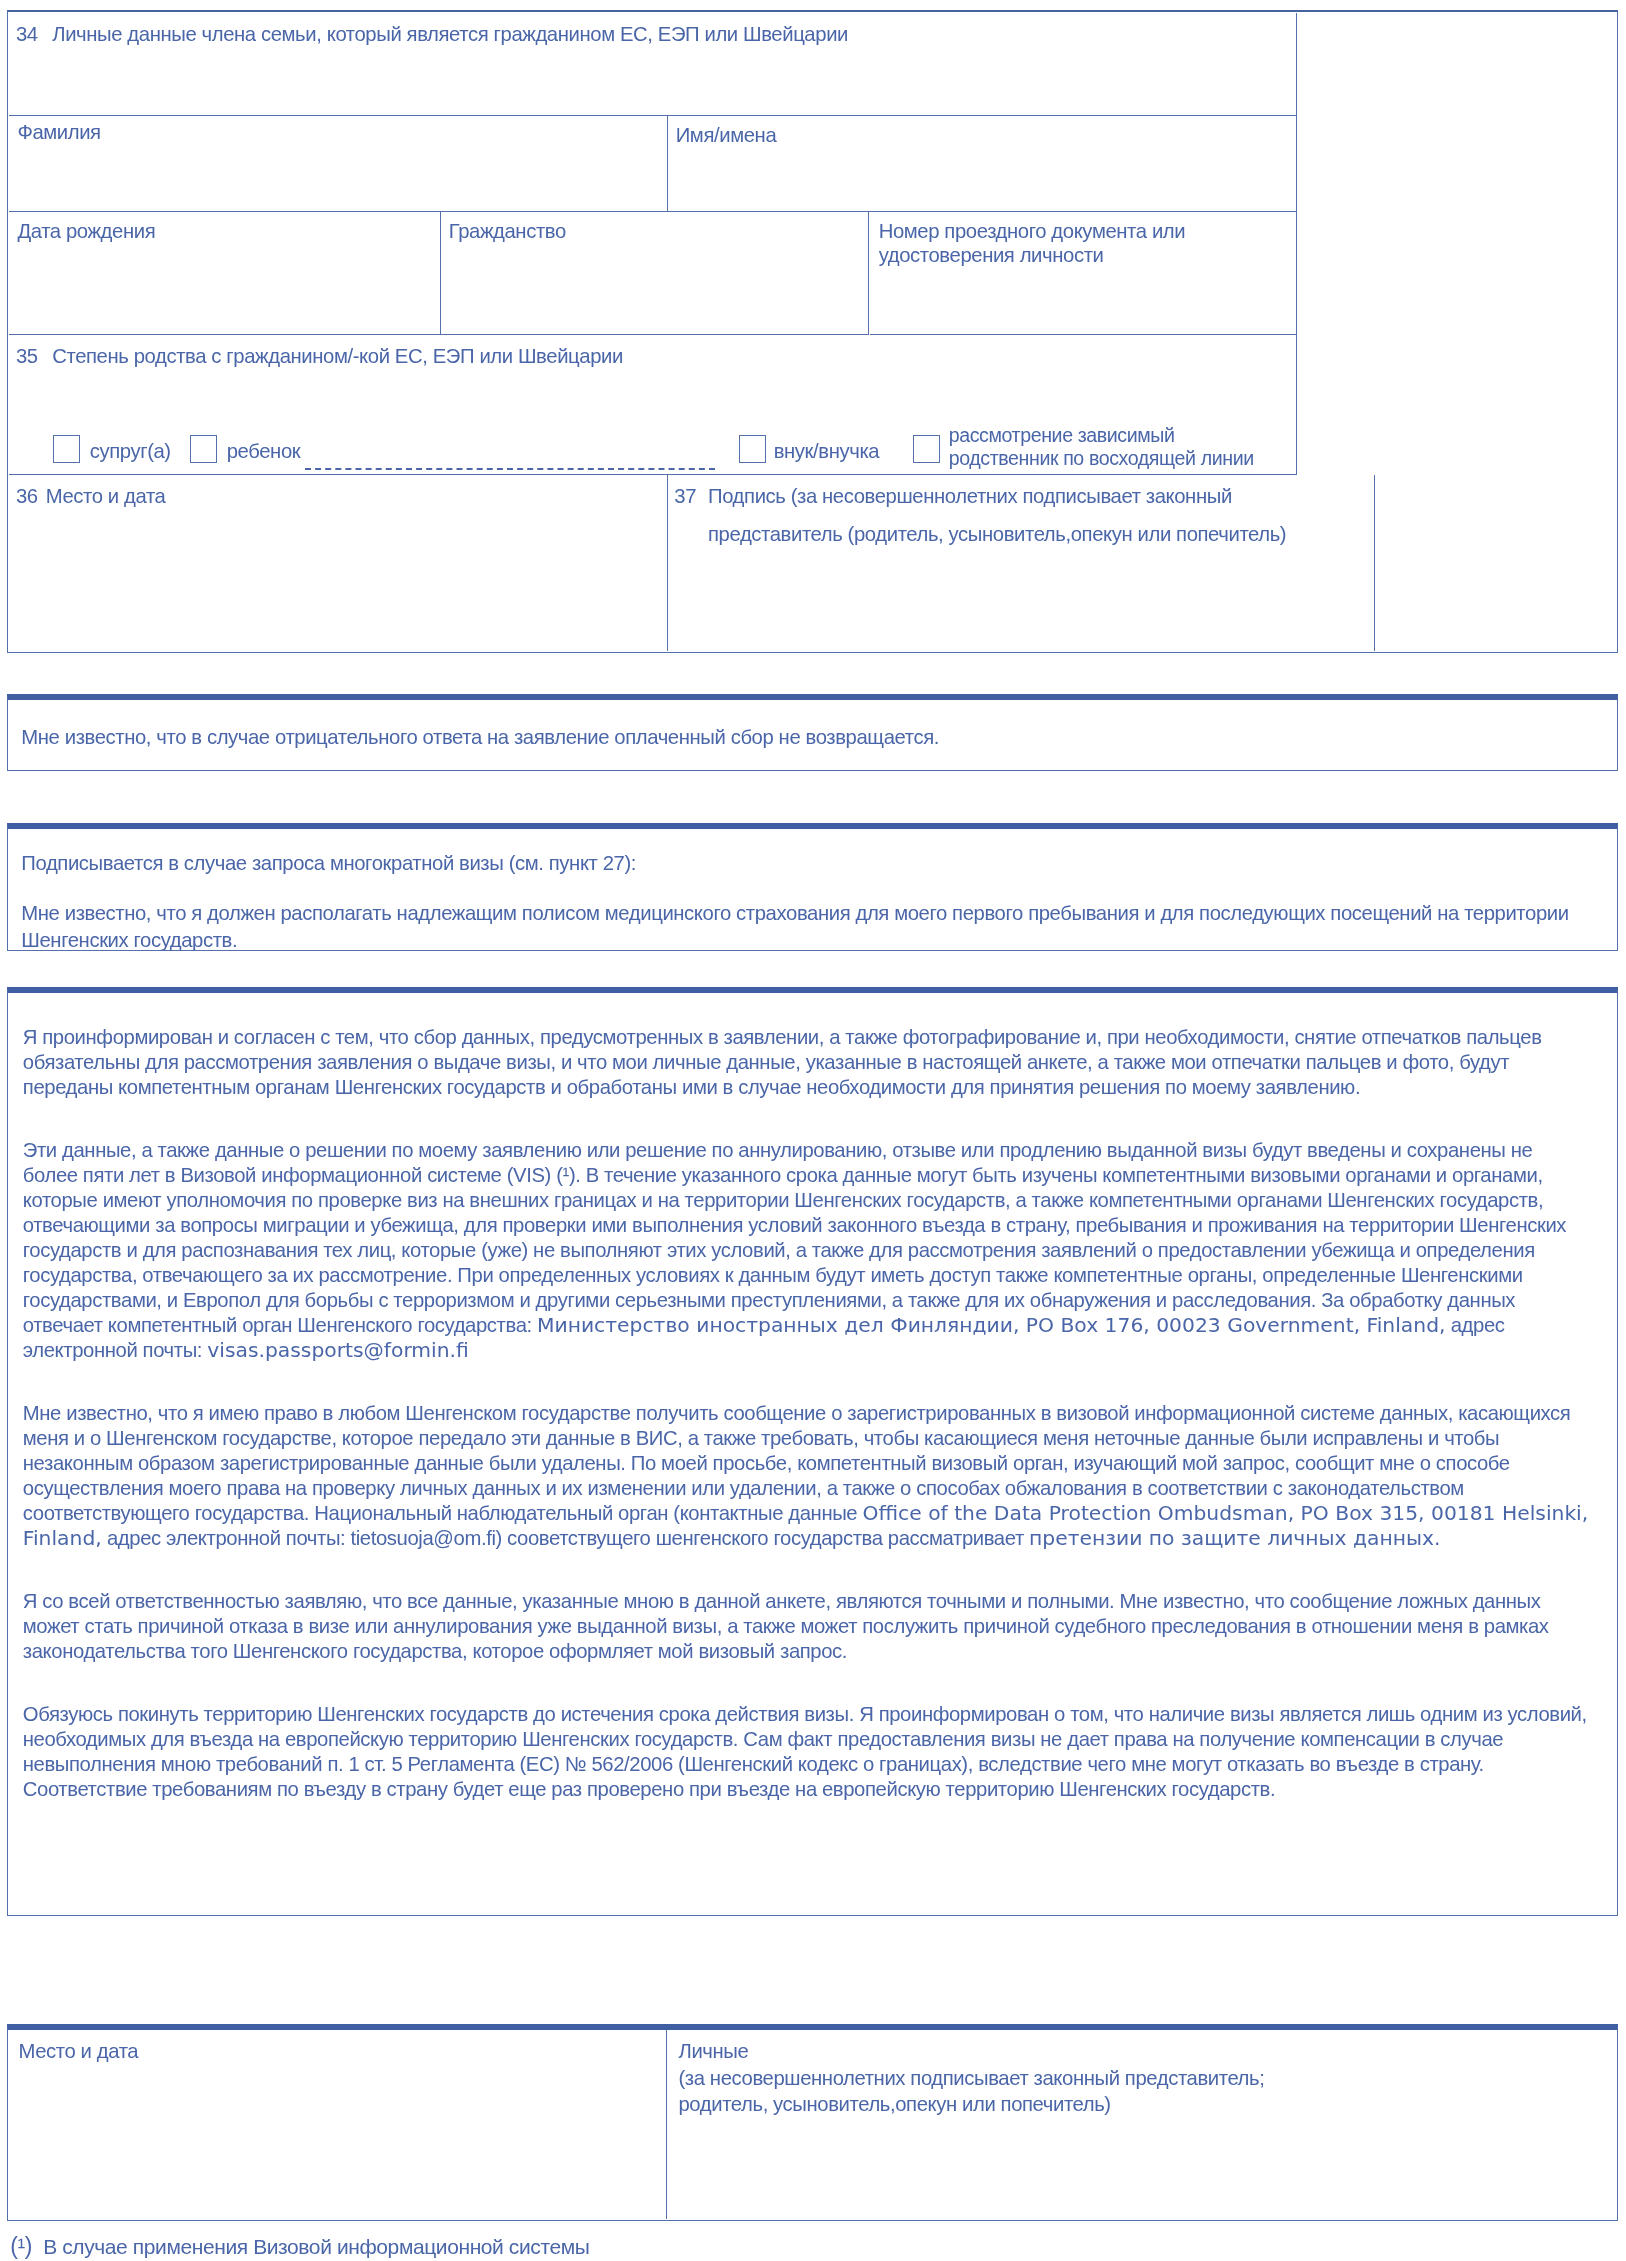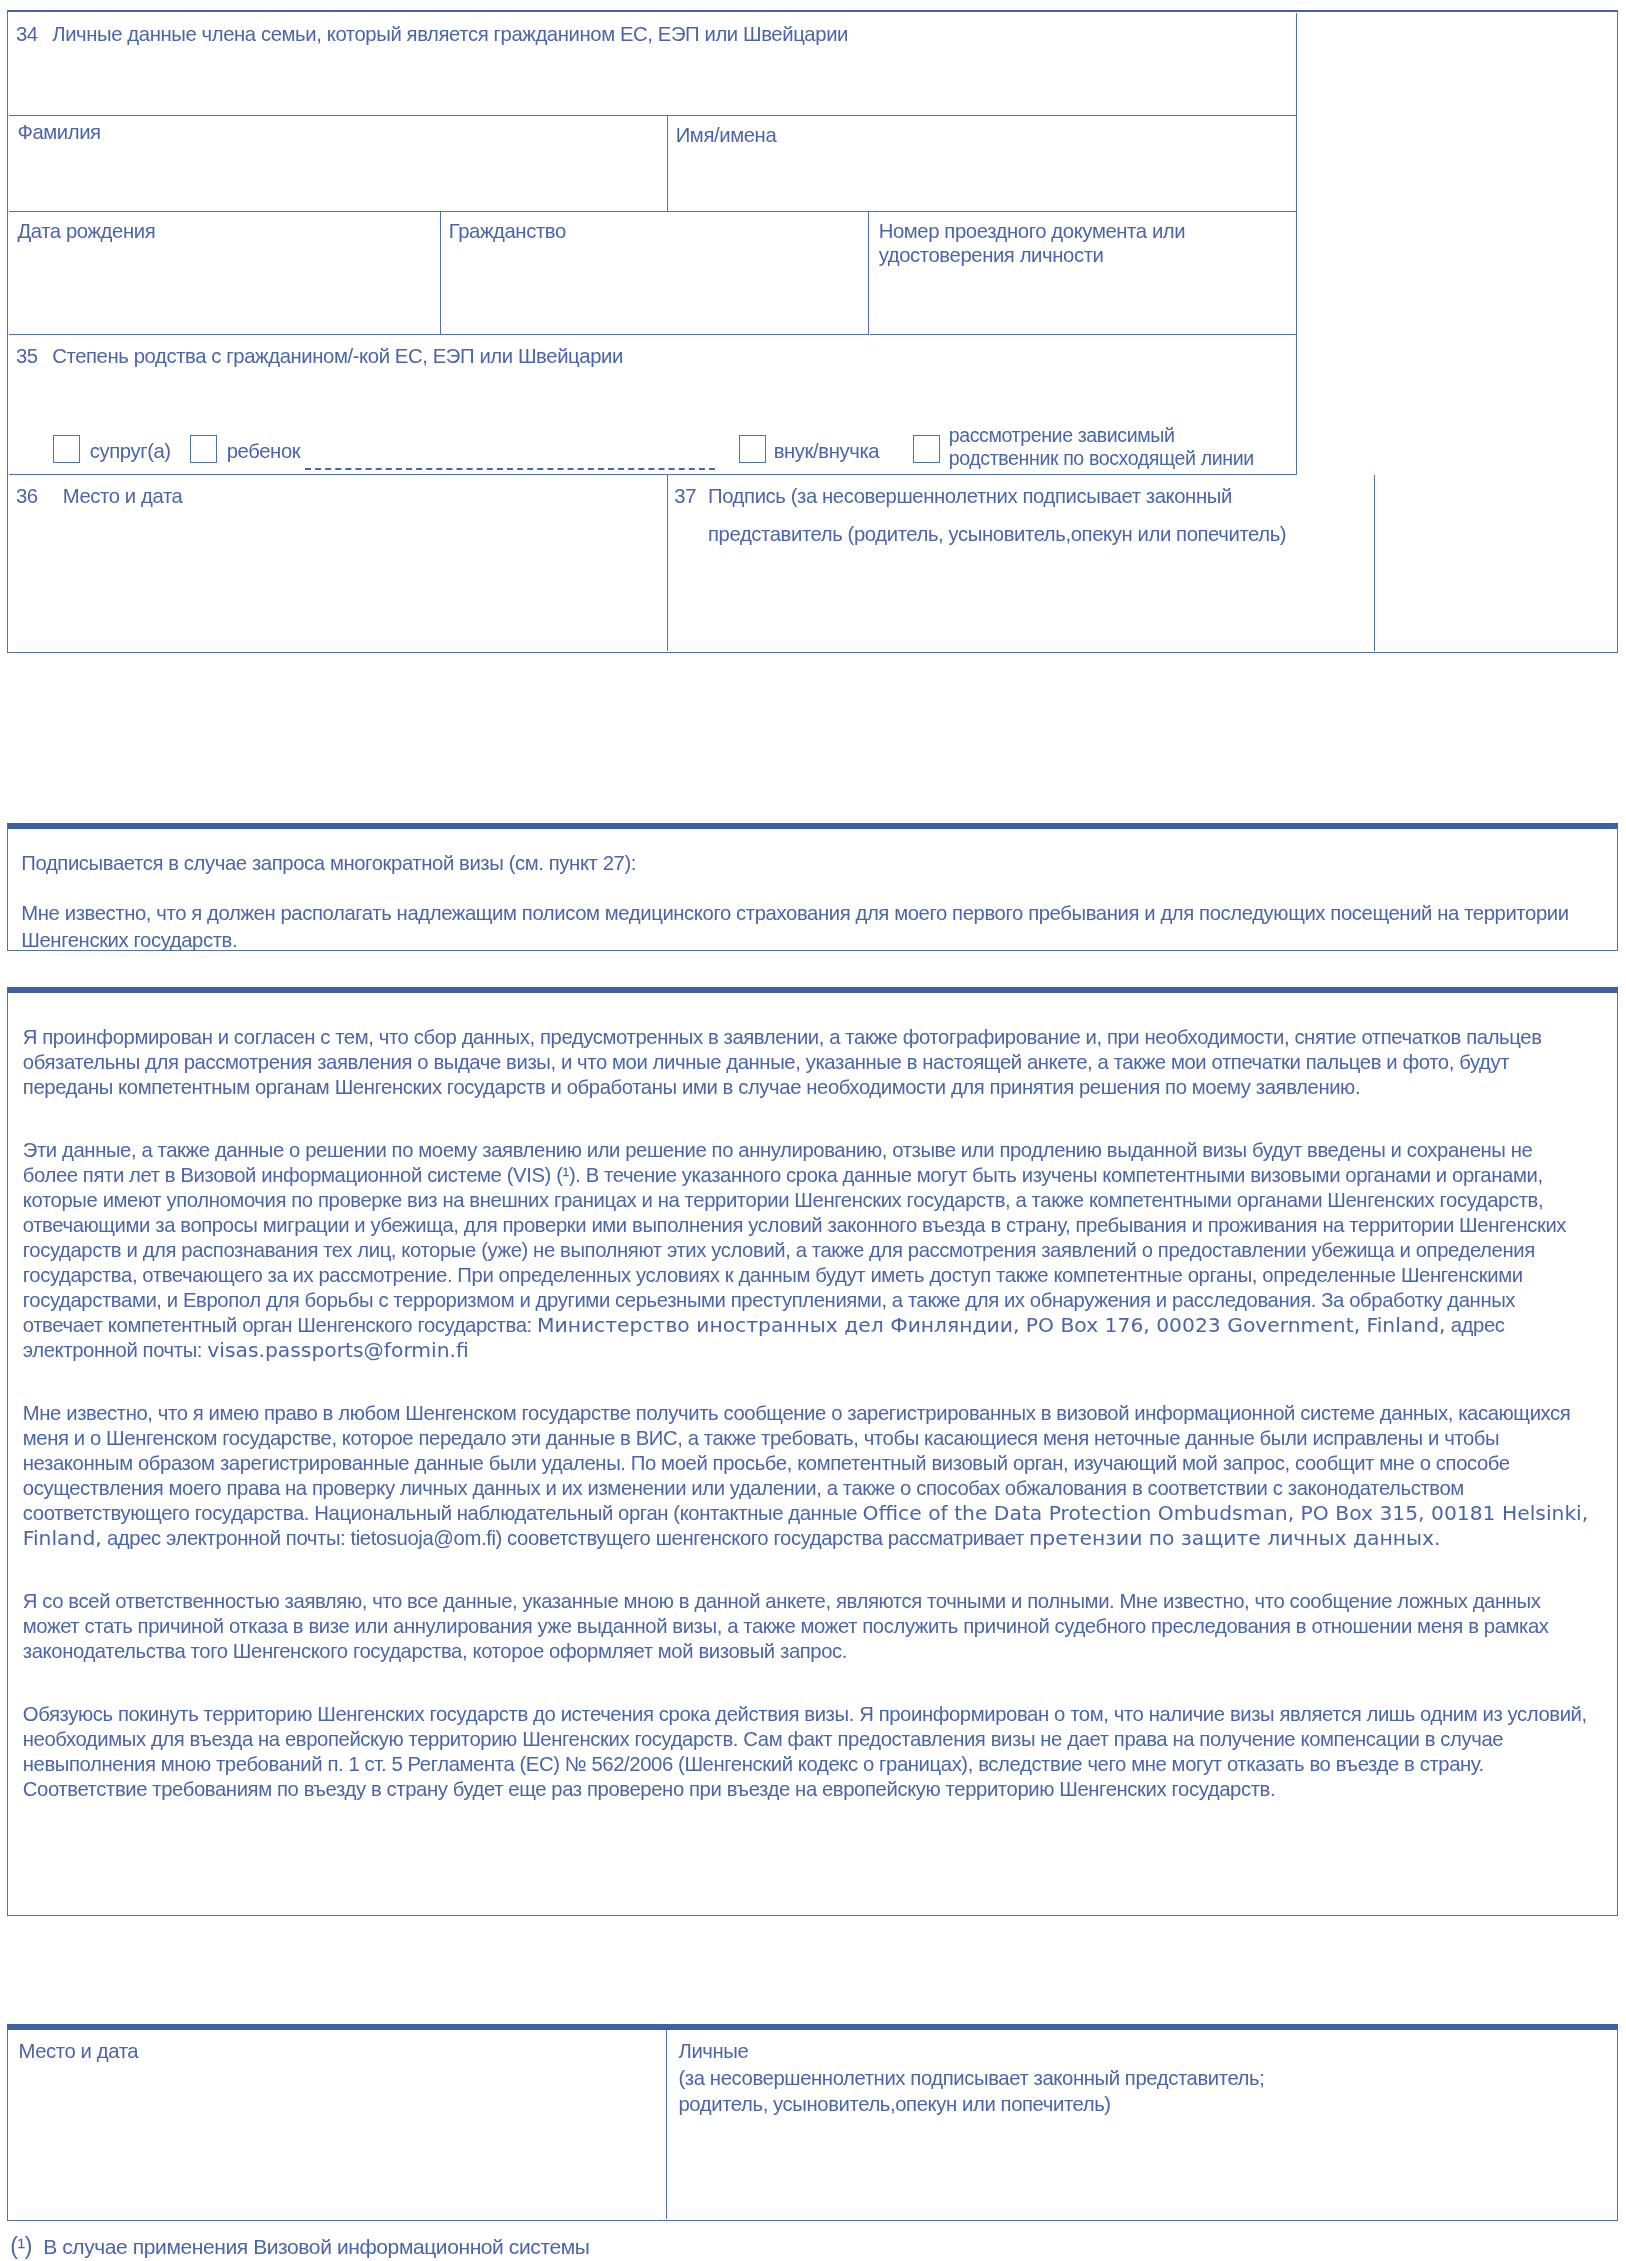--- a/index.html
+++ b/index.html
@@ -97,7 +97,7 @@
 
   <div class="abs cell norb" style="left:8.7px;top:475px;width:659px;height:176px;">
     <div class="lbl" style="position:absolute;left:7.3px;top:9.4px;">
-      <span class="num" style="margin-right:25px;">36</span><span>Место и дата</span>
+      <span class="num" style="margin-right:8px;">36</span><span>Место и дата</span>
     </div>
   </div>
   <div class="abs cell norb" style="left:667px;top:475px;width:708px;height:176px;">

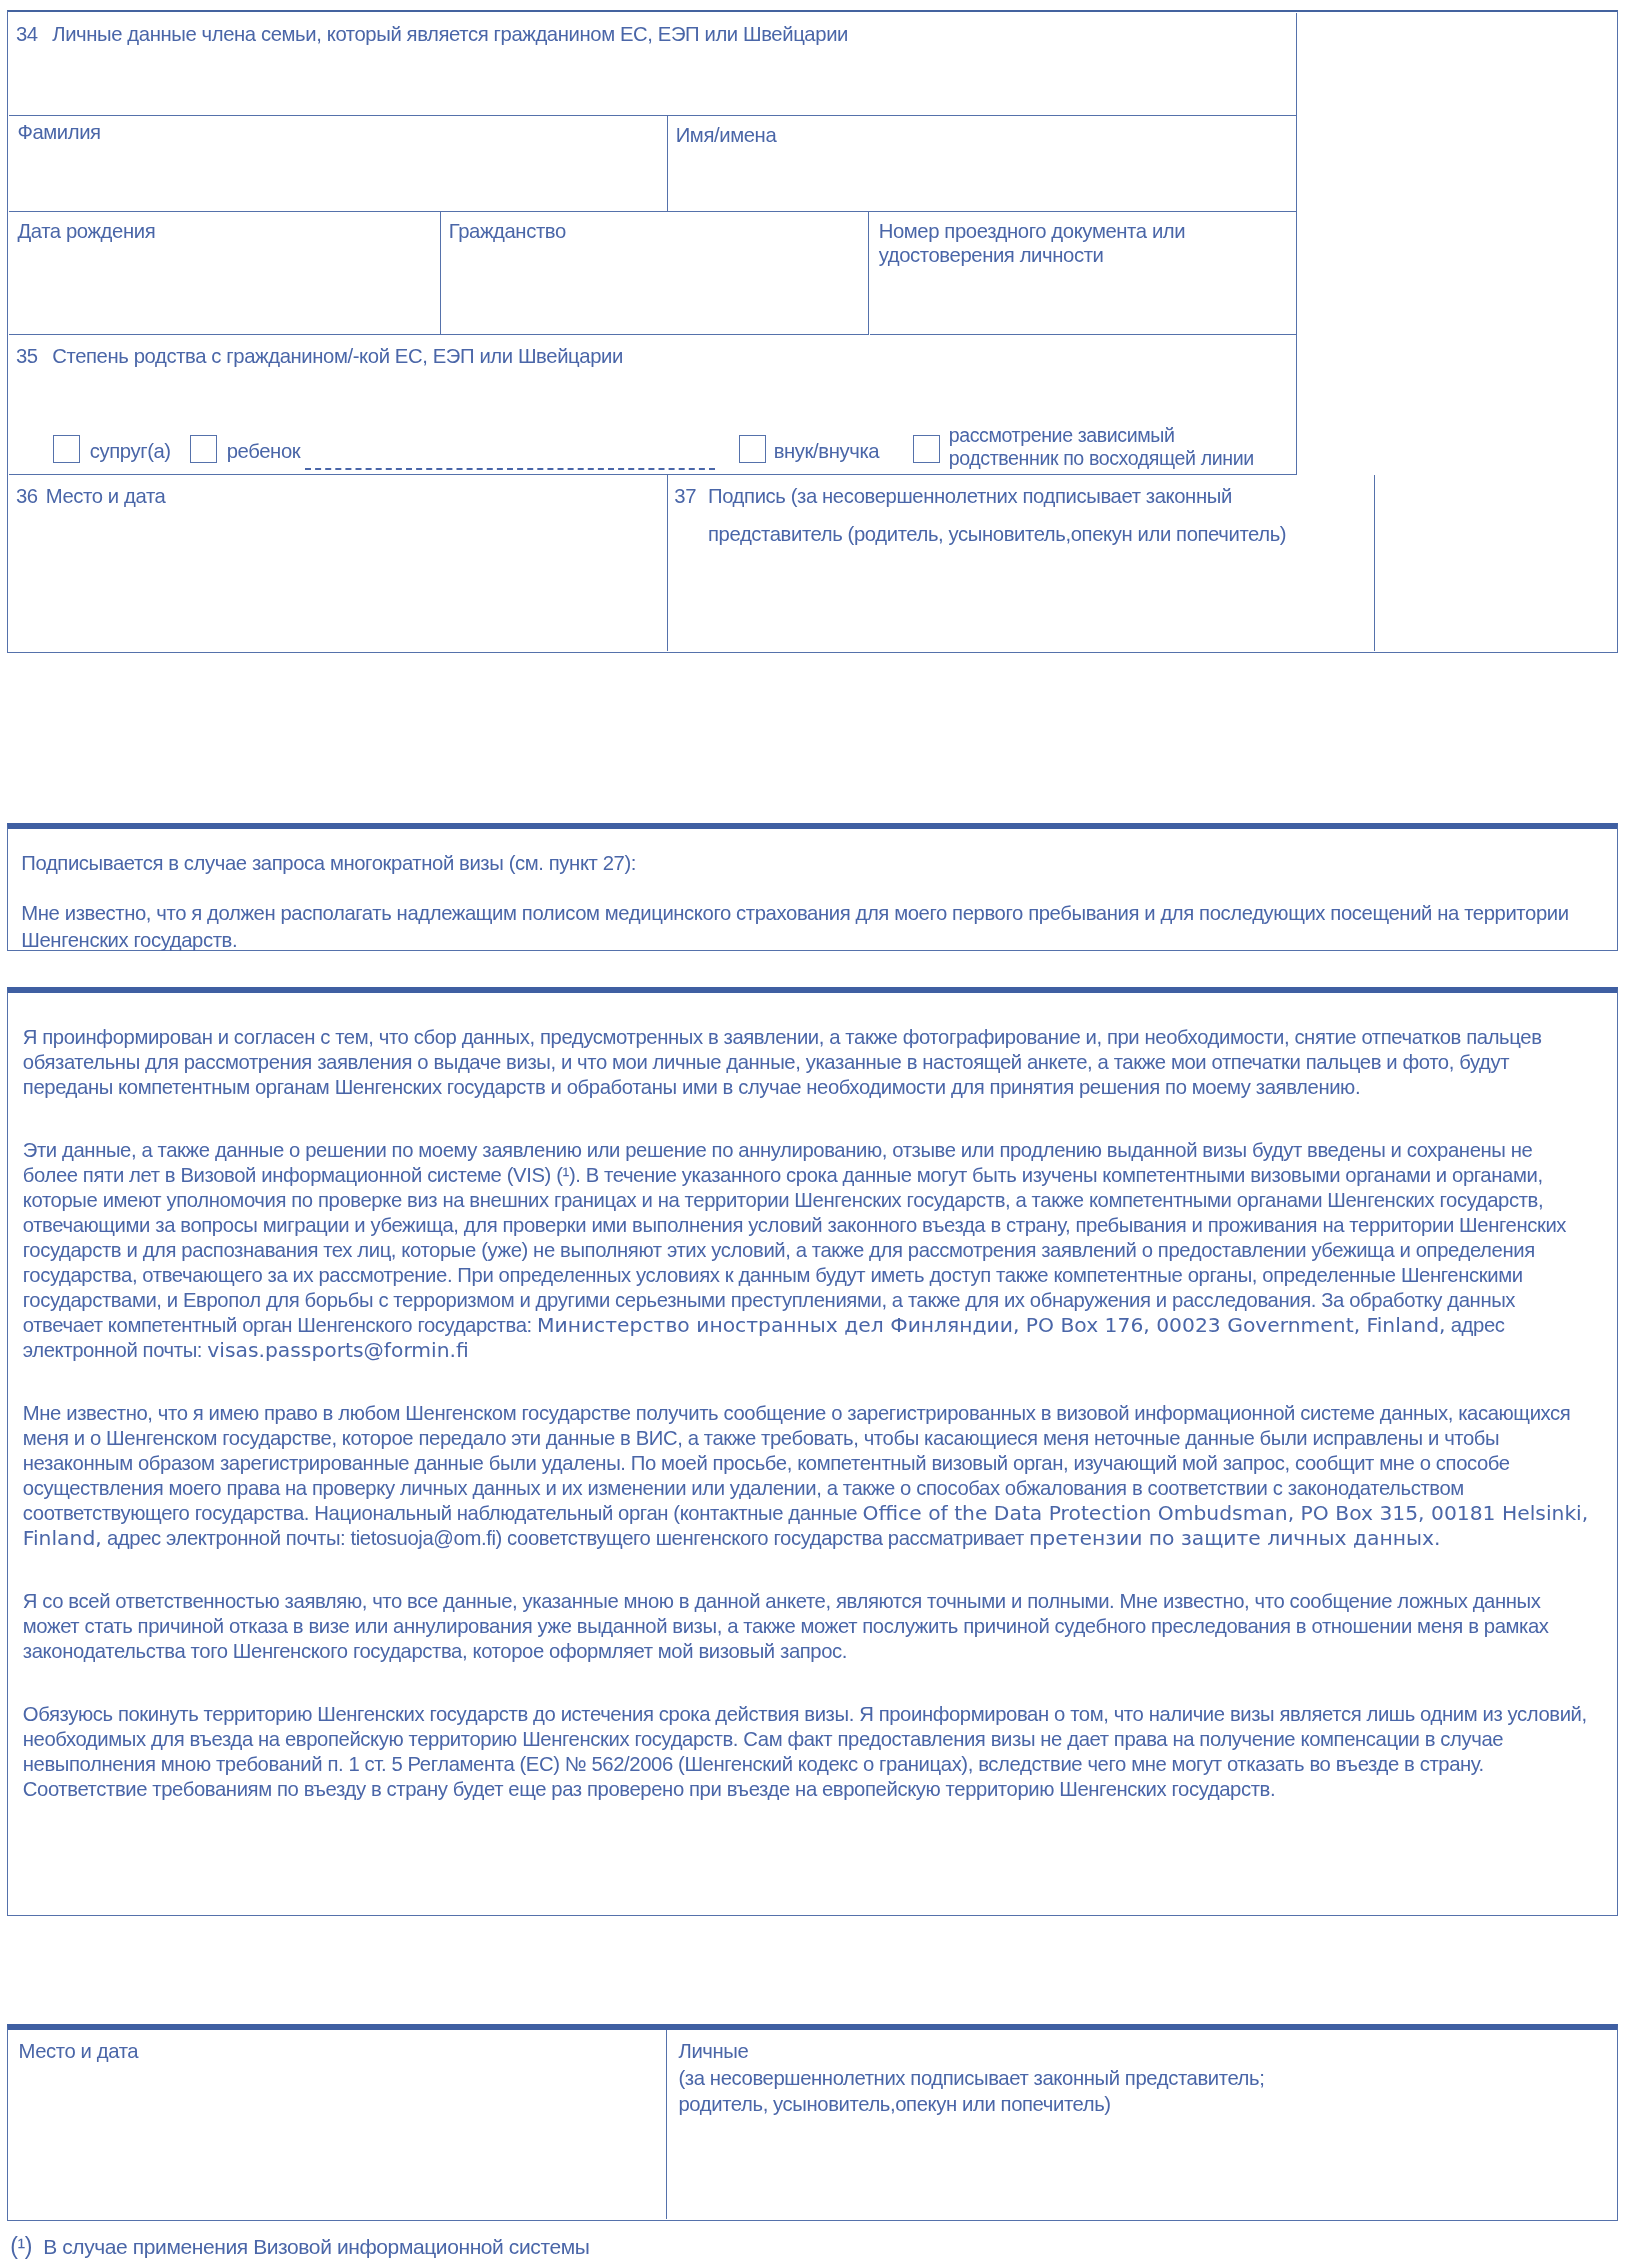--- a/index.html
+++ b/index.html
@@ -108,6 +108,9 @@
 
   <div class="abs" style="left:1297px;top:13px;width:318px;height:637px;"></div>
 
+  <div class="abs decl-box" style="left:7.3px;top:694px;width:1611px;height:77px;">
+    <div class="body-text" style="position:absolute;left:13px;top:25px;width:1574px;">Мне известно, что в случае отрицательного ответа на заявление оплаченный сбор не возвращается.</div>
+  </div>
 
   <div class="abs decl-box" style="left:7.3px;top:823px;width:1611px;height:128px;">
     <div class="body-text" style="position:absolute;left:13px;top:22px;width:1574px;">Подписывается в случае запроса многократной визы  (см. пункт 27):</div>

